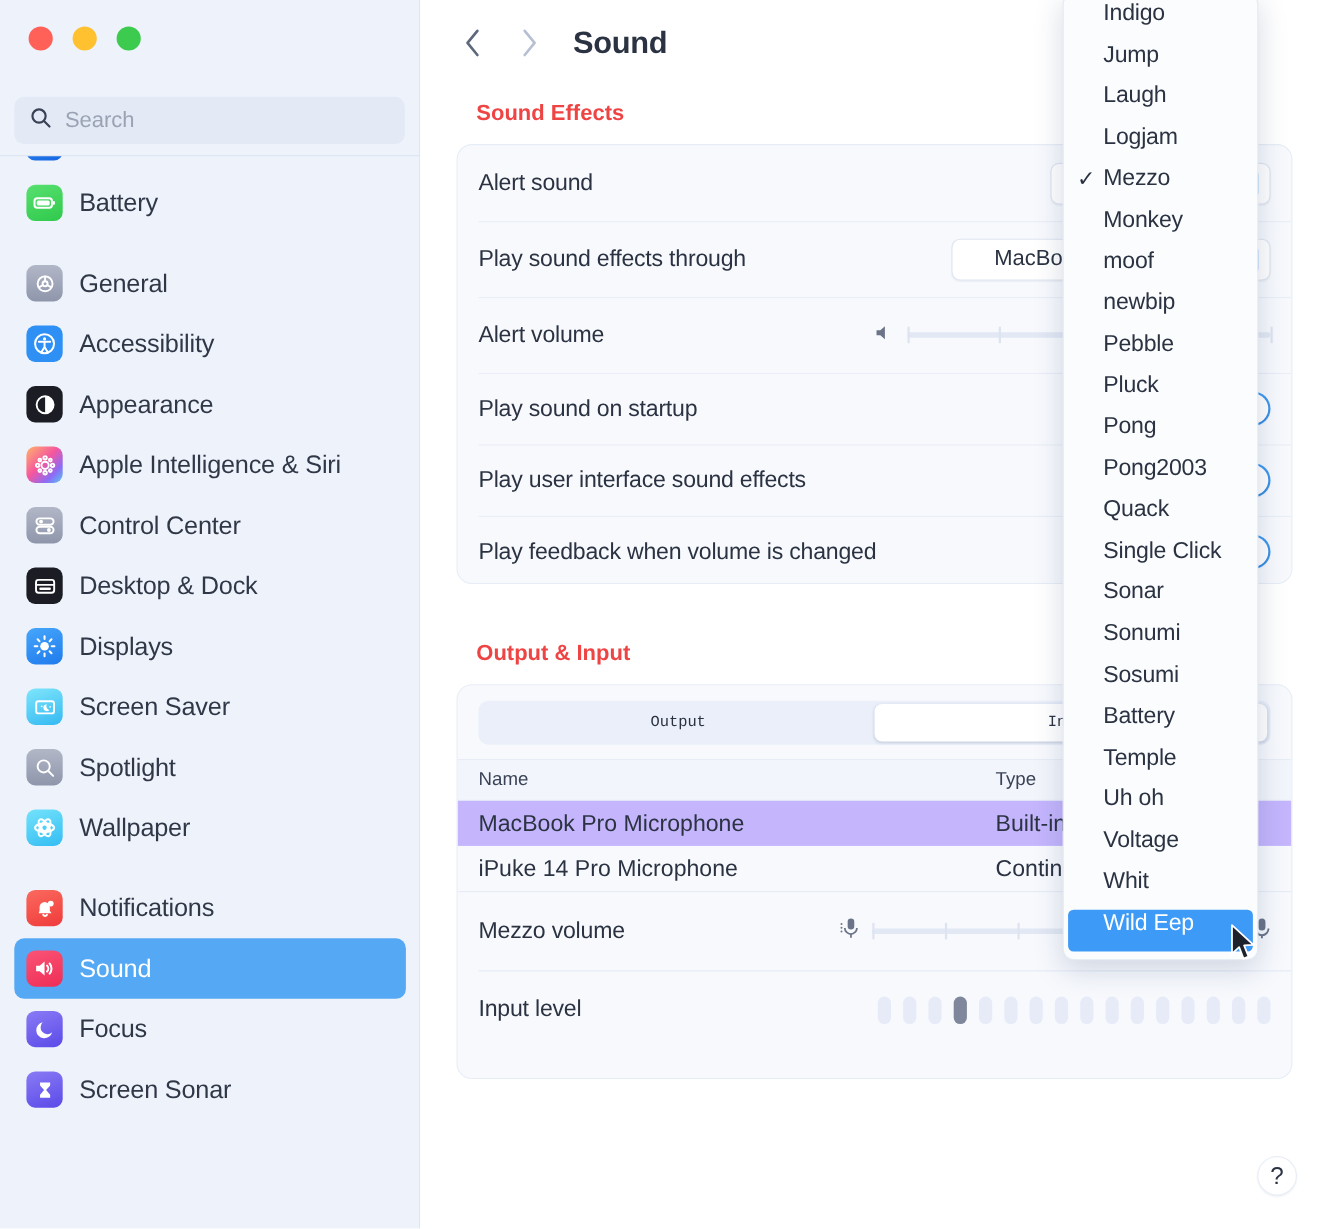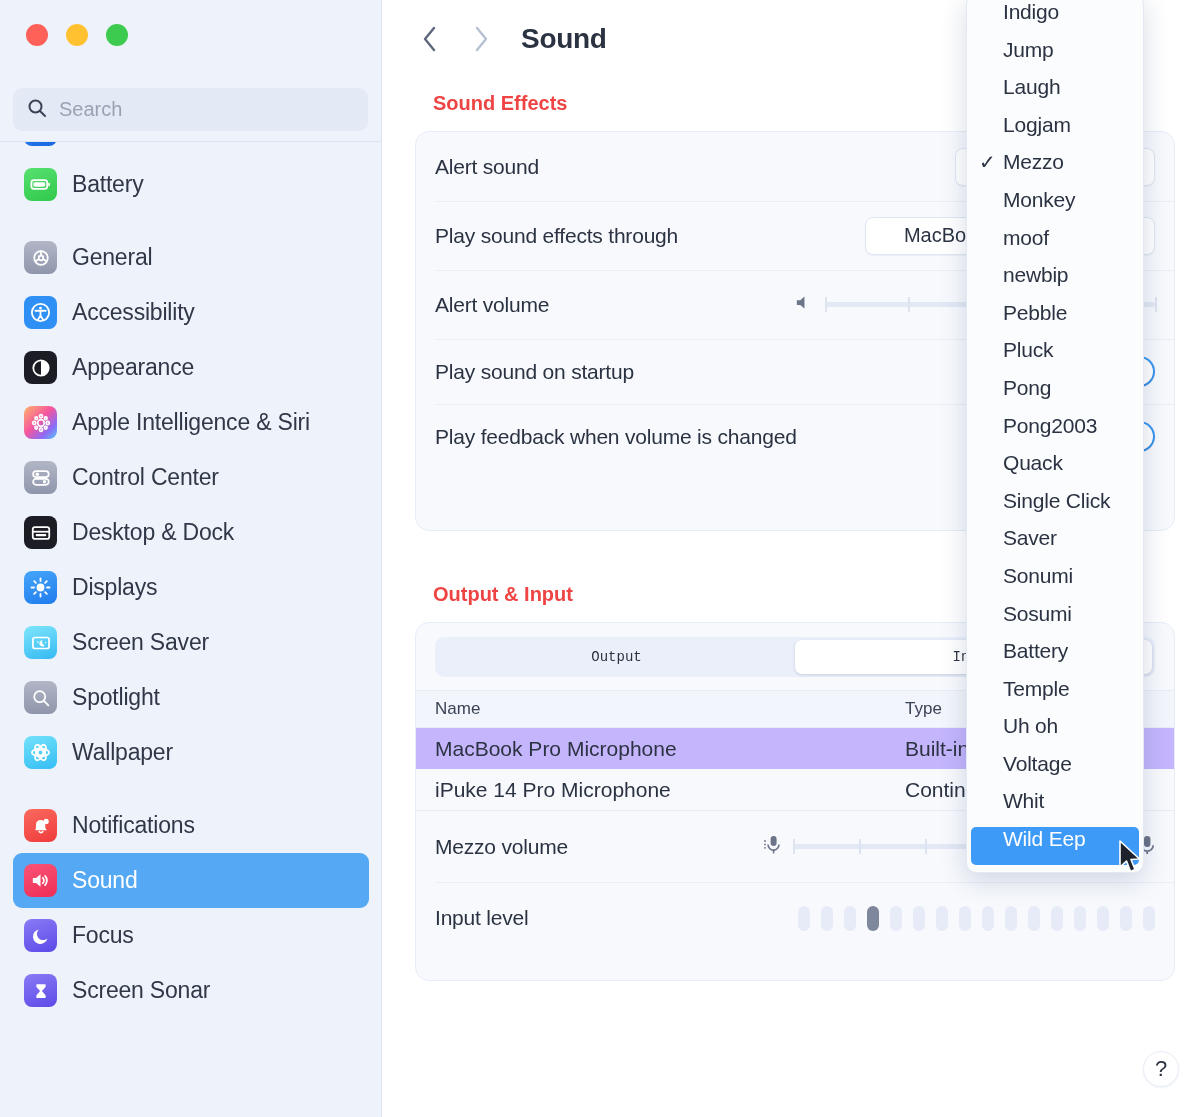--- a/index.html
+++ b/index.html
@@ -532,6 +532,14 @@
         </div>
         <div class="row" style="height: 65px;">
           <div class="row-label">Play sound on startup</div>
+          <div class="row-right">
+            <div class="toggle">
+              <div class="knob"></div>
+            </div>
+          </div>
+        </div>
+        <div class="row" style="height: 65px;">
+          <div class="row-label">Play user interface sound effects</div>
           <div class="row-right">
             <div class="toggle">
               <div class="knob"></div>

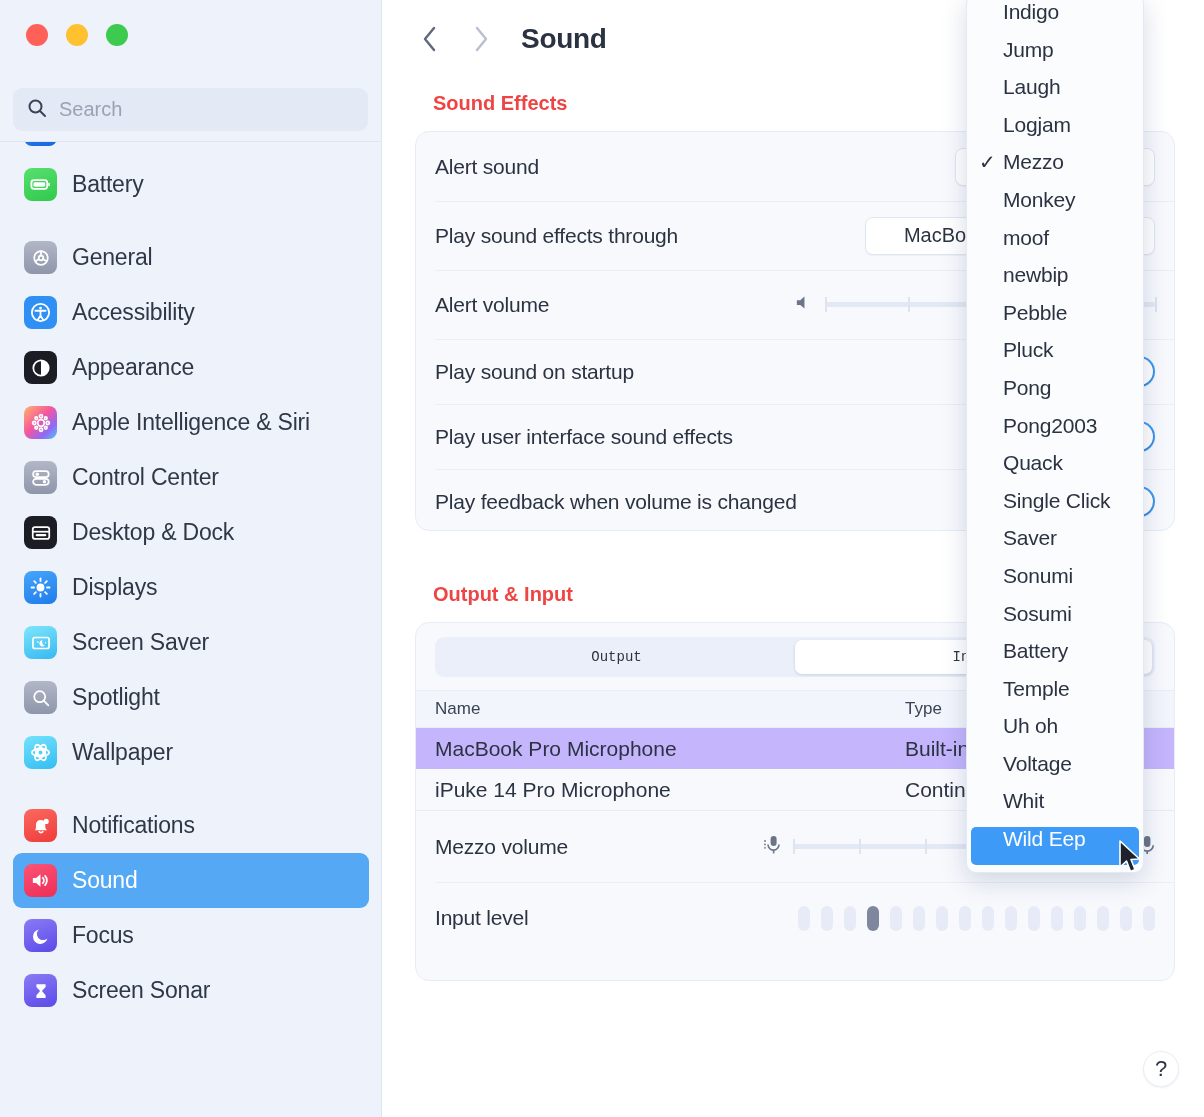--- a/index.html
+++ b/index.html
@@ -702,7 +702,7 @@
       </div>
       <div class="mi">
         <span class="check"></span>
-        <span>Saver</span>
+        <span>Sonar</span>
       </div>
       <div class="mi">
         <span class="check"></span>

